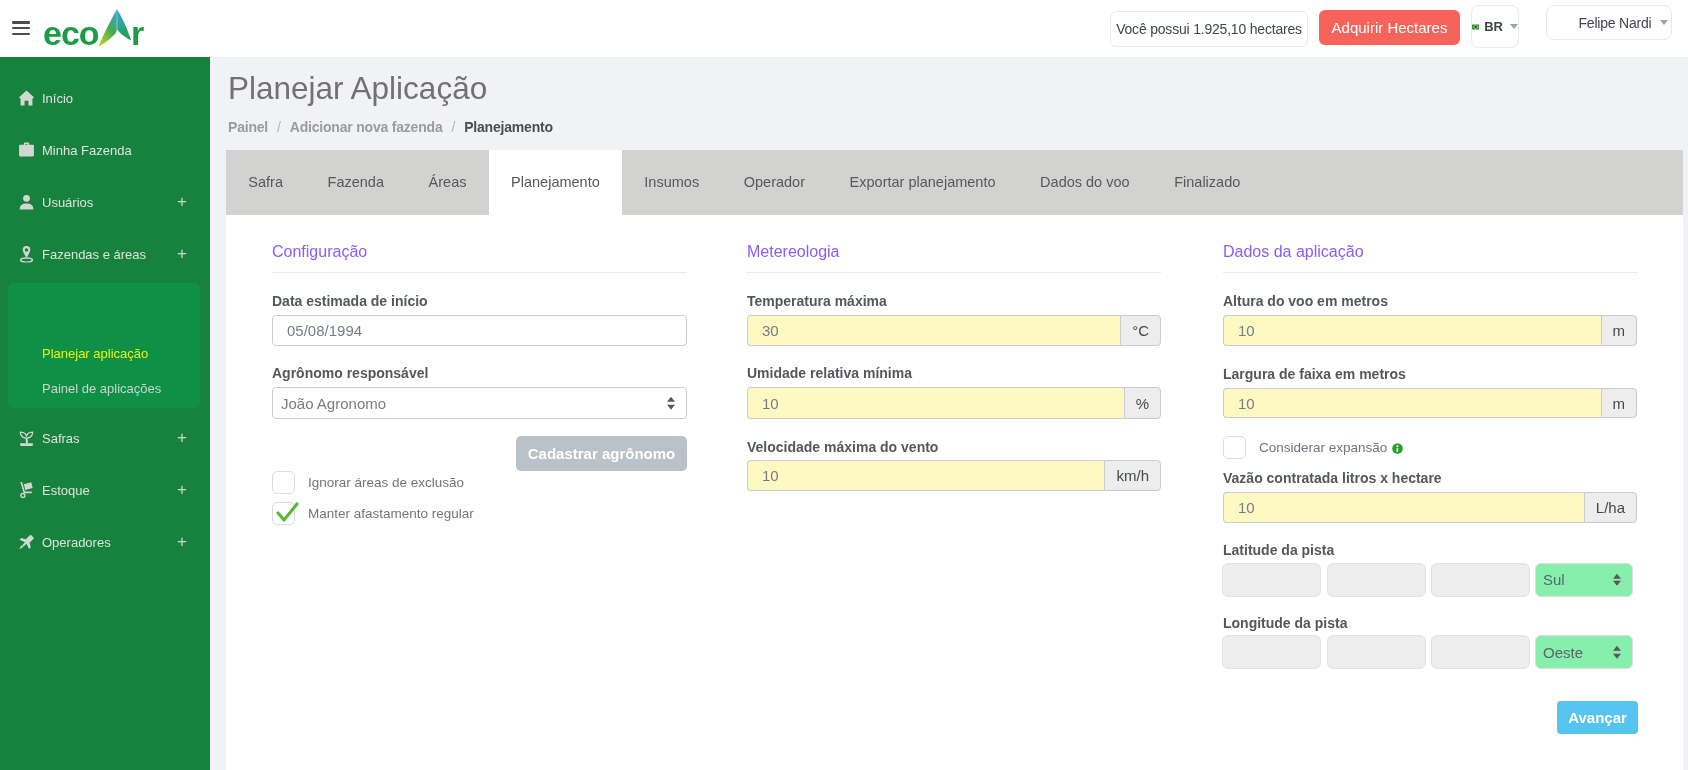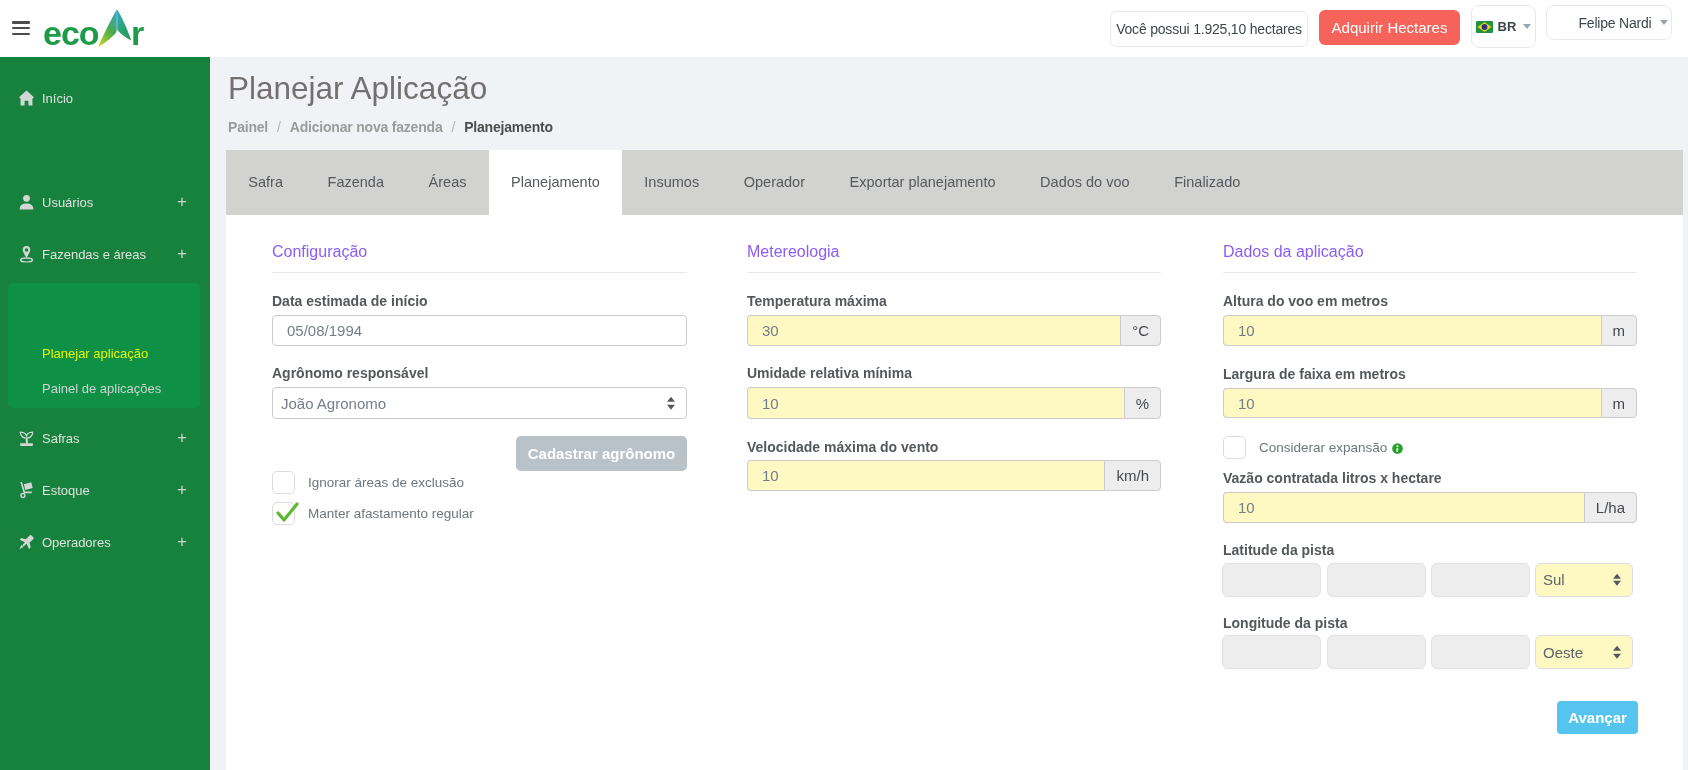--- a/index.html
+++ b/index.html
@@ -14,7 +14,7 @@
 .hbtn { position:absolute; background:#fff; border:1px solid #e9e9ec; border-radius:6px; color:#40464e; font-size:14px; letter-spacing:-0.2px; white-space:nowrap; display:flex; align-items:center; justify-content:center; }
 .btn-hect { left:1110px; top:11px; width:198px; height:36px; }
 .btn-red { position:absolute; left:1319px; top:10px; width:141px; height:35px; background:#f6635b; border-radius:6px; color:#fff; font-size:15px; white-space:nowrap; display:flex; align-items:center; justify-content:center; }
-.btn-br { left:1471px; top:5px; width:65px; height:43px; border-radius:8px; font-weight:bold; font-size:13px; letter-spacing:0; gap:5px; }
+.btn-br { left:1471px; top:5px; width:48px; height:43px; border-radius:8px; font-weight:bold; font-size:13px; letter-spacing:0; gap:5px; }
 .btn-user { left:1546px; top:5px; width:126px; height:35px; border-radius:8px; font-size:14px;padding-left:28px; }
 .caret { display:inline-block; width:0; height:0; border-left:4.5px solid transparent; border-right:4.5px solid transparent; border-top:5.5px solid #9aa3ac; margin-left:8px; }
 

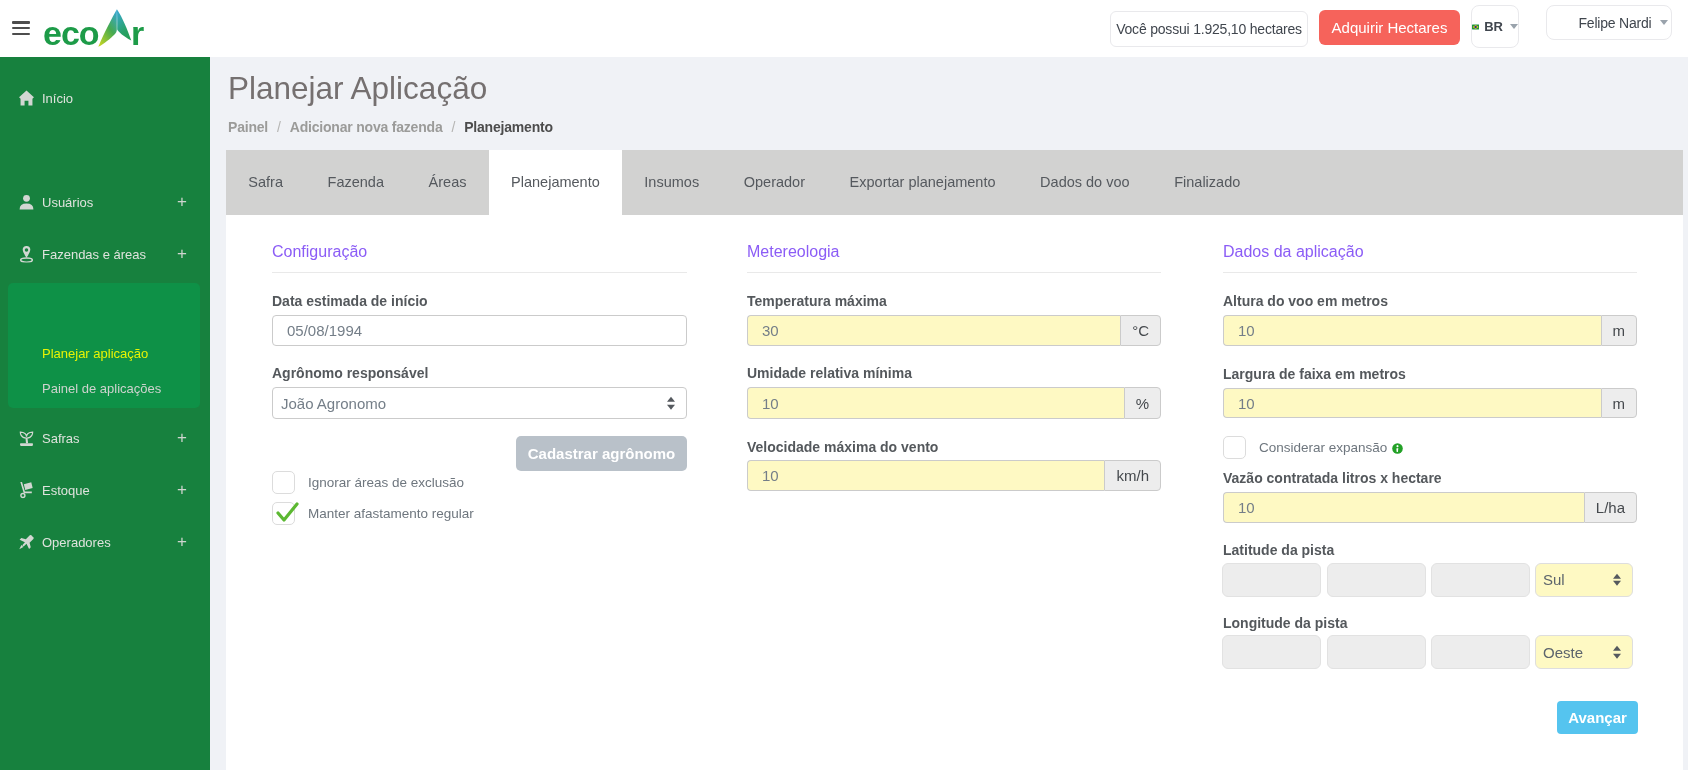--- a/index.html
+++ b/index.html
@@ -110,6 +110,12 @@
       </svg>
     <span class="txt">Início</span>
   </div>
+  <div class="menu-item" style="top:67px">
+    <svg class="ic" viewBox="0 0 16 16">
+        <path d="M5.5 3 L5.5 1.5 Q5.5 1 6 1 L10 1 Q10.5 1 10.5 1.5 L10.5 3 L14 3 Q15 3 15 4 L15 13 Q15 14 14 14 L2 14 Q1 14 1 13 L1 4 Q1 3 2 3 Z M7 3 L9 3 L9 2.3 L7 2.3 Z M1 7.5 L7 7.5 L7 6.5 L9 6.5 L9 7.5 L15 7.5 L15 8.8 L9 8.8 L9 9.8 L7 9.8 L7 8.8 L1 8.8 Z" fill="#d2d7d2"></path>
+      </svg>
+    <span class="txt">Minha Fazenda</span>
+  </div>
   <div class="menu-item" style="top:119px">
     <svg class="ic" viewBox="0 0 16 16">
         <circle cx="8" cy="4.5" r="3.2" fill="#d2d7d2"></circle>

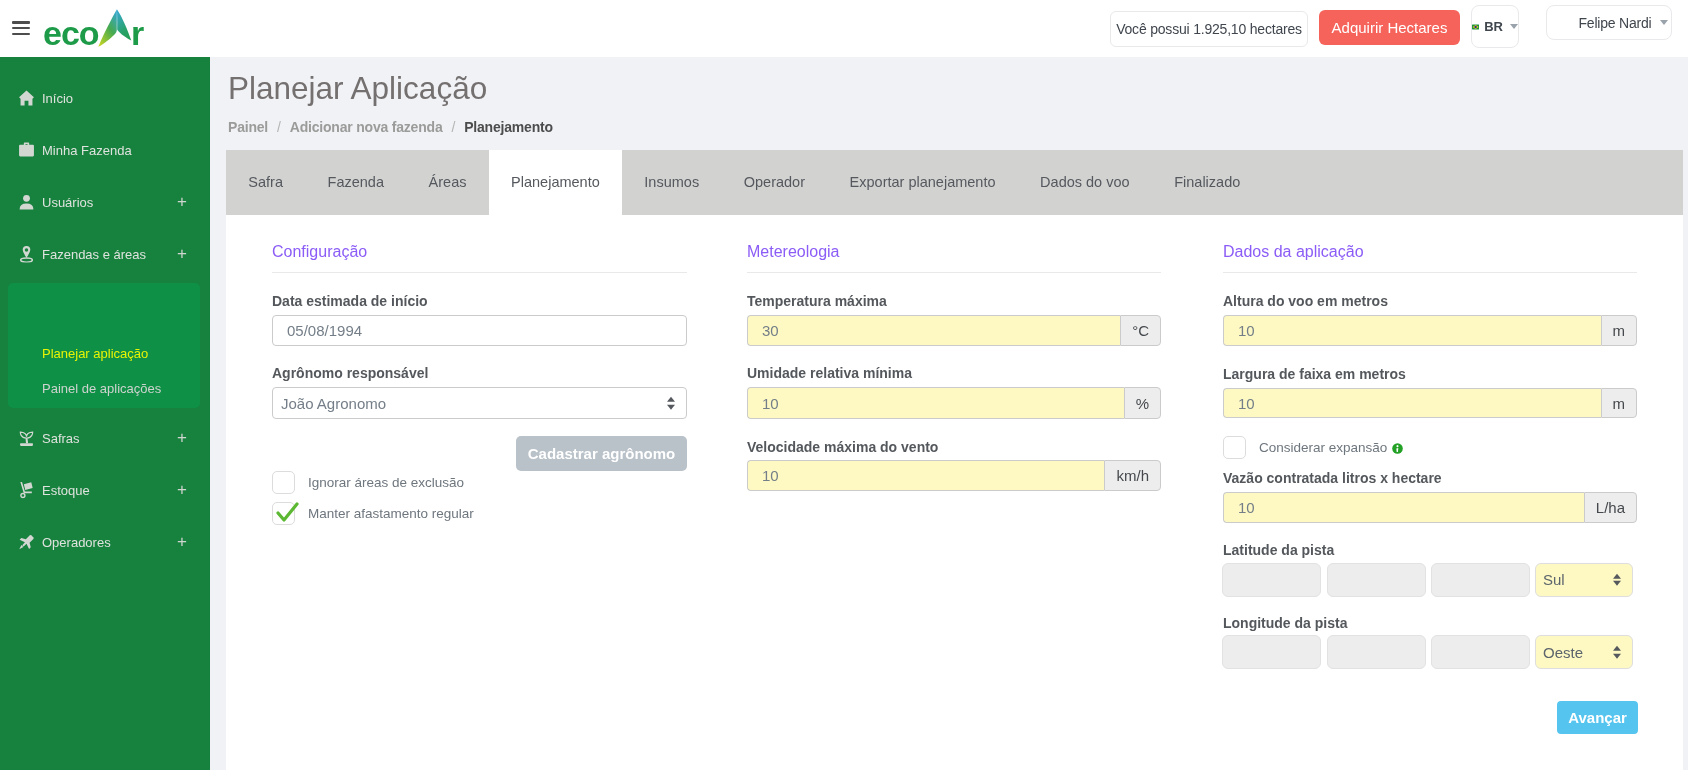--- a/index.html
+++ b/index.html
@@ -57,7 +57,7 @@
 .gbtn { position:absolute; background:#b9c1c9; border-radius:5px; color:#fff; font-weight:bold; font-size:15px; display:flex; align-items:center; justify-content:center; }
 .bluebtn { position:absolute; left:1557px; top:701px; width:81px; height:33px; background:#55c4ef; border-radius:4px; color:#fff; font-weight:bold; font-size:15px; display:flex; align-items:center; justify-content:center; }
 .dinput { position:absolute; border:1px solid #e2e2e2; border-radius:6px; background:#ededed; }
-.dselect { position:absolute; border:1px solid #dedede; border-radius:6px; background:#fef9c3; font-size:15px; color:#5c646c; padding-left:7px; display:flex; align-items:center; }
+.dselect { position:absolute; border:1px solid #dedede; border-radius:6px; background:#86efac; font-size:15px; color:#5c646c; padding-left:7px; display:flex; align-items:center; }
 </style>
 </head>
 <body>

